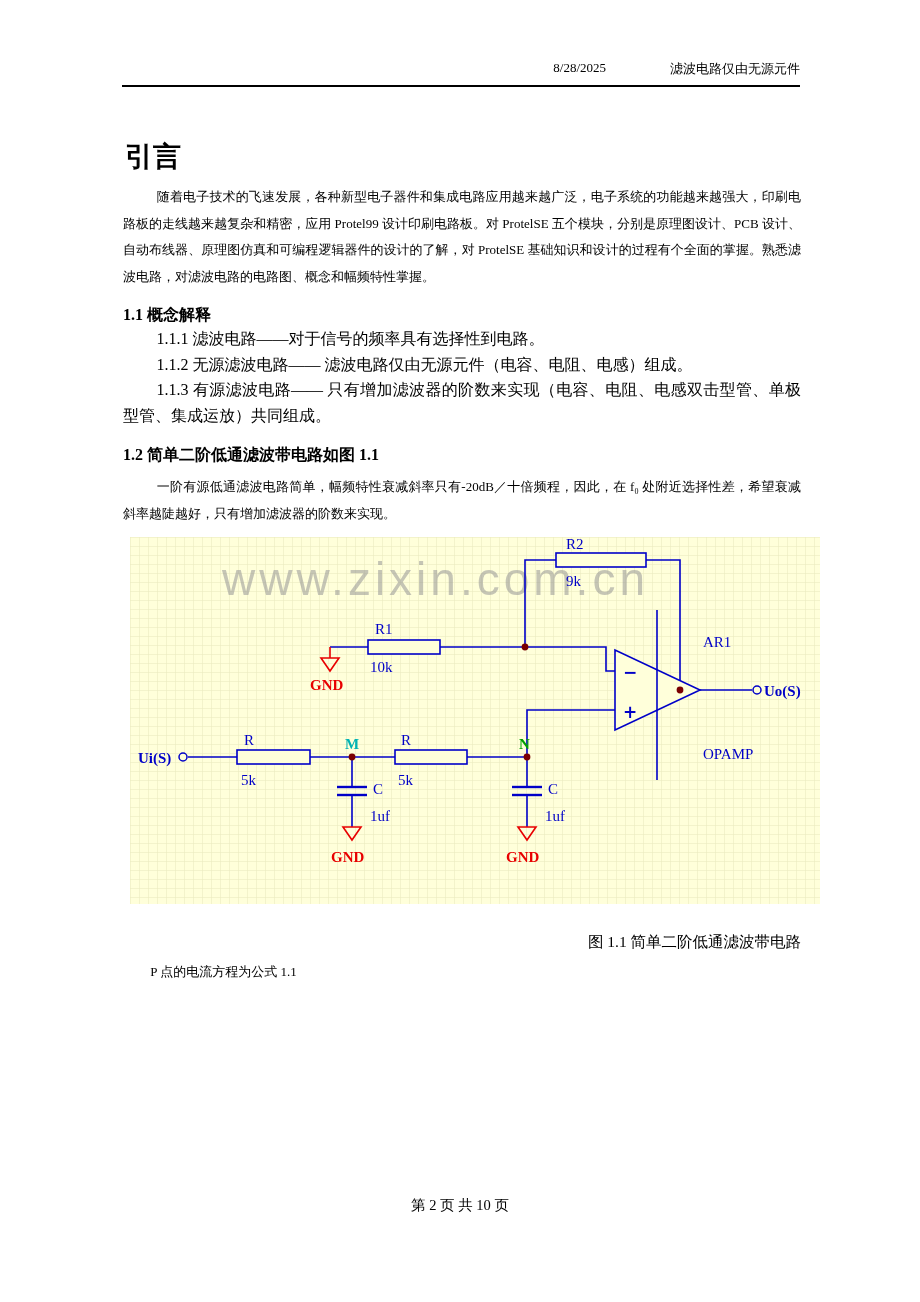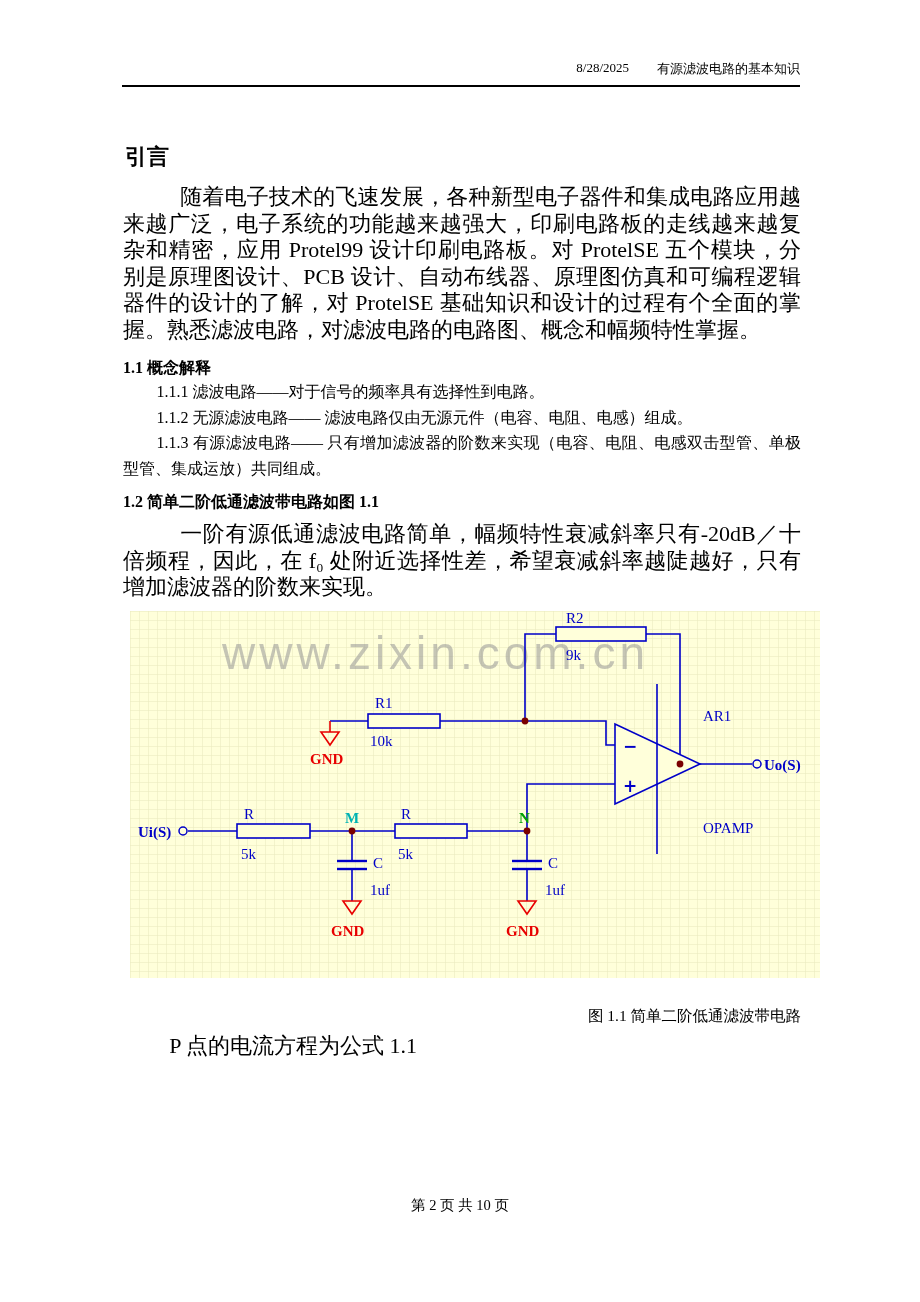--- a/index.html
+++ b/index.html
@@ -12,7 +12,7 @@
   .header {
     position:absolute; top:60px; left:122px; width:678px;
     border-bottom:2px solid #000; padding-bottom:7px;
-    display:flex; justify-content:flex-end; gap:28px;
+    display:flex; justify-content:flex-end; gap:64px;
     font-size:13px;
   }
   .content { position:absolute; left:123px; top:96px; width:678px; }

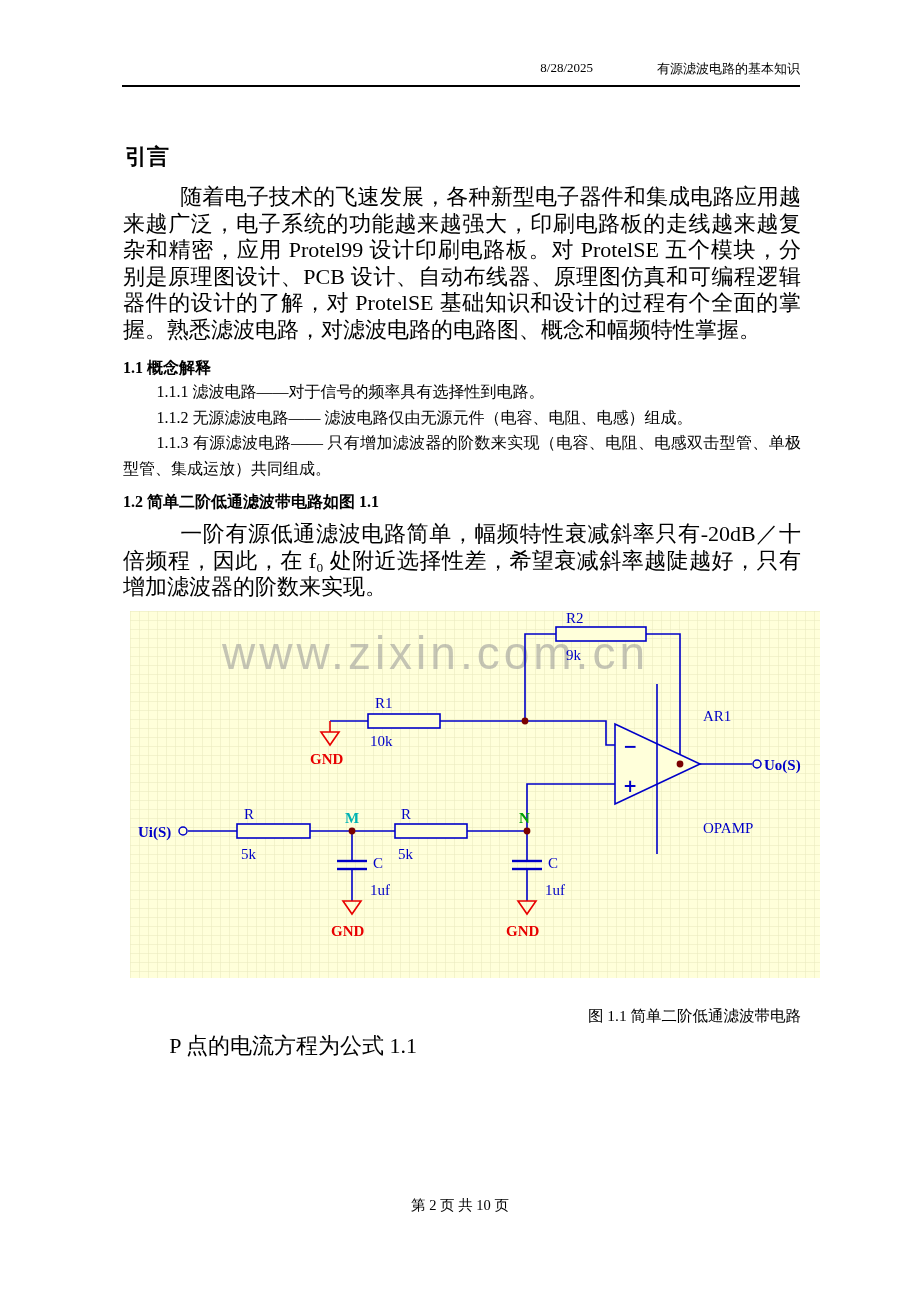--- a/index.html
+++ b/index.html
@@ -51,7 +51,7 @@
 
   <div class="header">
     <span>8/28/2025</span>
-    <span>有源滤波电路的基本知识</span>
+    <span>滤波电路仅由无源元件</span>
   </div>
 
   <div class="content">

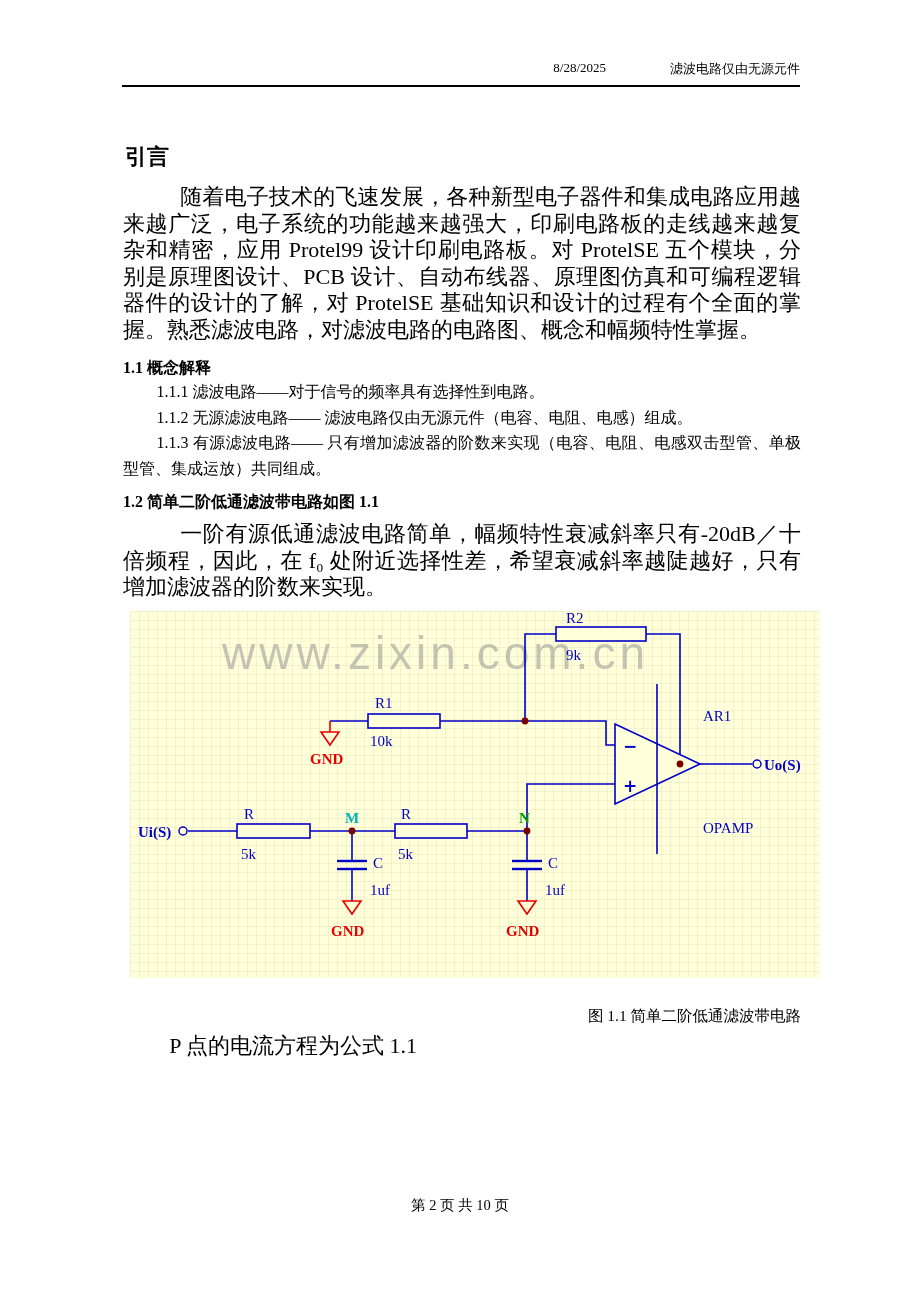--- a/index.html
+++ b/index.html
@@ -16,7 +16,7 @@
     font-size:13px;
   }
   .content { position:absolute; left:123px; top:96px; width:678px; }
-  h1.doc-title { font-size:22px; font-weight:bold; margin:46px 0 0 2px; line-height:30px; }
+  h1.doc-title { font-size:28px; font-weight:bold; margin:46px 0 0 2px; line-height:30px; }
   p.body { font-size:22px; line-height:26.5px; text-align:justify; }
   .indent { text-indent:2.6em; }
   .indent2 { text-indent:2.1em; }

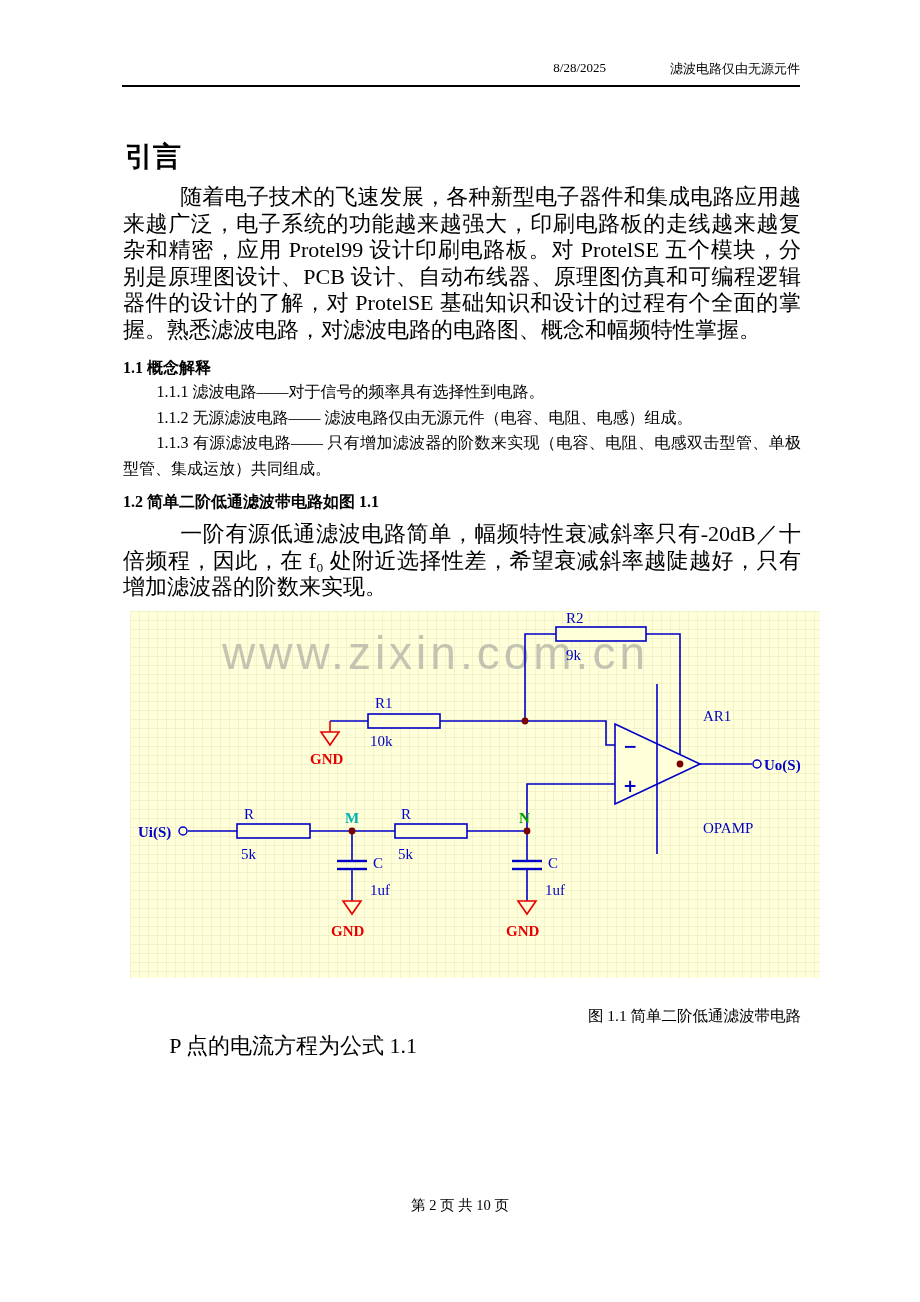--- a/index.html
+++ b/index.html
@@ -17,7 +17,7 @@
   }
   .content { position:absolute; left:123px; top:96px; width:678px; }
   h1.doc-title { font-size:28px; font-weight:bold; margin:46px 0 0 2px; line-height:30px; }
-  p.body { font-size:22px; line-height:26.5px; text-align:justify; }
+  p.body { font-size:13px; line-height:26.5px; text-align:justify; }
   .indent { text-indent:2.6em; }
   .indent2 { text-indent:2.1em; }
   .intro-para { margin-top:12px; }

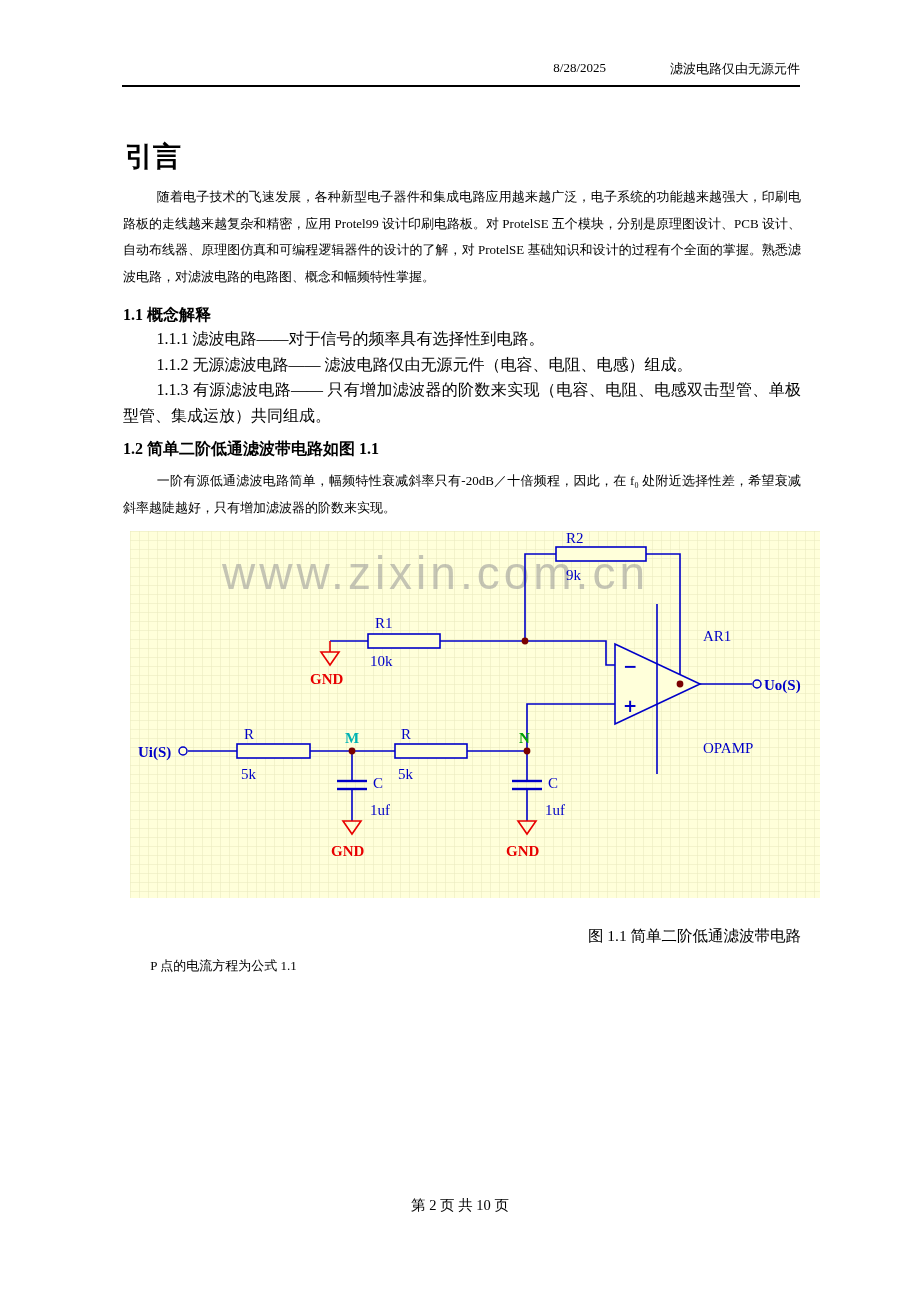--- a/index.html
+++ b/index.html
@@ -69,7 +69,7 @@
       <p class="item">1.1.3 有源滤波电路—— 只有增加滤波器的阶数来实现（电容、电阻、电感双击型管、单极型管、集成运放）共同组成。</p>
     </div>
 
-    <h3 class="sub" style="margin-top:10px;">1.2 简单二阶低通滤波带电路如图 1.1</h3>
+    <h3 class="sub" style="margin-top:16px;">1.2 简单二阶低通滤波带电路如图 1.1</h3>
 
     <p class="body indent sub2-para">一阶有源低通滤波电路简单，幅频特性衰减斜率只有-20dB／十倍频程，因此，在 f₀ 处附近选择性差，希望衰减斜率越陡越好，只有增加滤波器的阶数来实现。</p>
 

